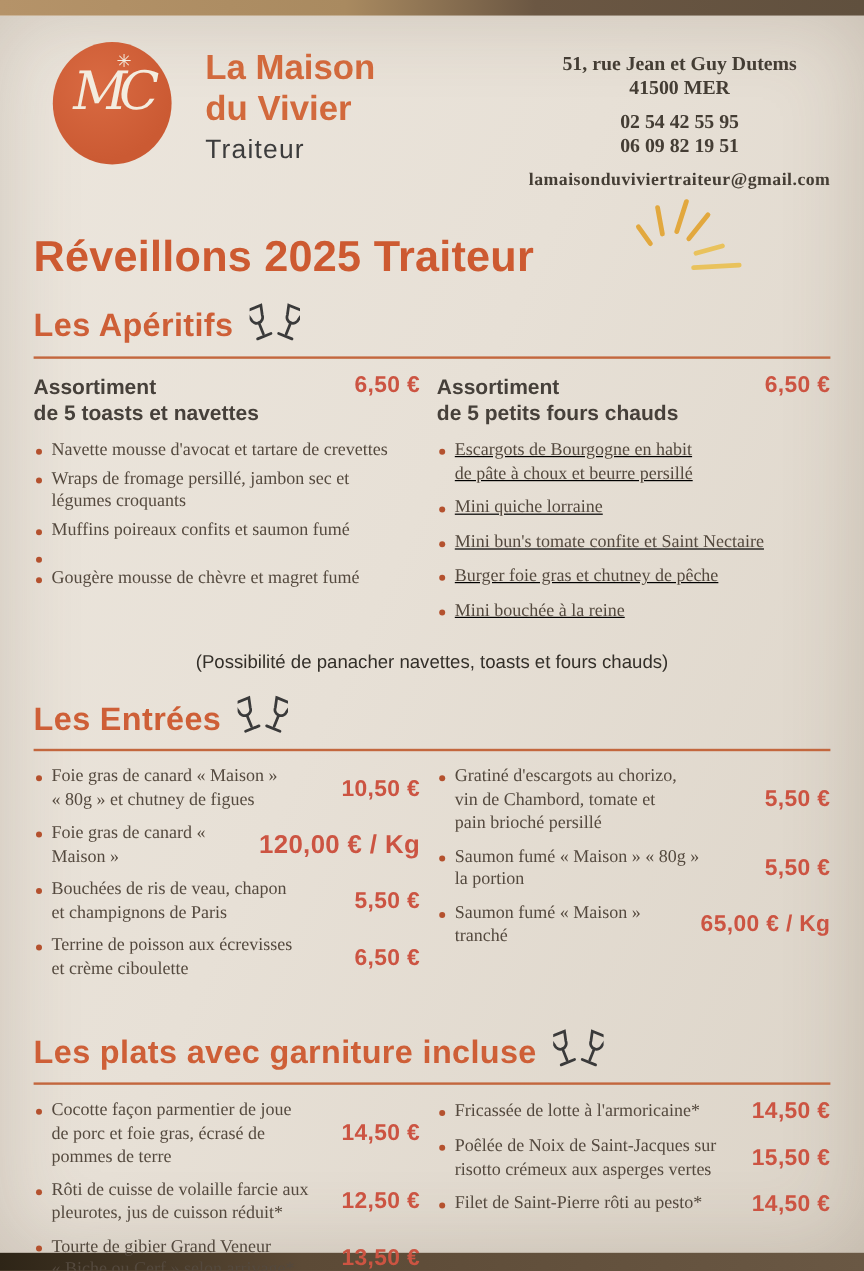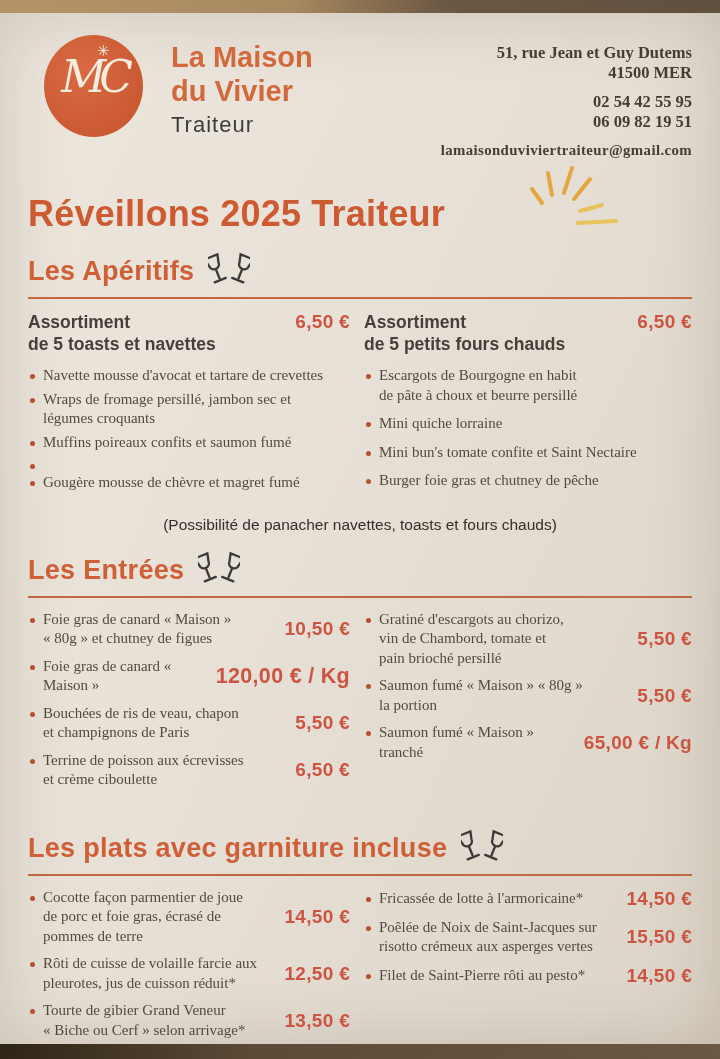--- a/index.html
+++ b/index.html
@@ -26,7 +26,7 @@
   .brand-text{margin-left:28px;padding-top:5px;}
   .brand-name{font-size:29px;font-weight:bold;color:#d2693c;line-height:1.18;white-space:pre-line;}
   .brand-sub{margin-top:4px;font-size:22px;font-weight:normal;color:#3c3c3c;letter-spacing:1px;}
-  .contact{text-align:right;padding-top:8px;font-family:"Liberation Serif","DejaVu Serif",serif;
+  .contact{text-align:center;padding-top:8px;font-family:"Liberation Serif","DejaVu Serif",serif;
     font-weight:bold;color:#443d34;}
   .c-line{font-size:16.5px;line-height:1.22;}
   .c-line.phone1{margin-top:9px;}

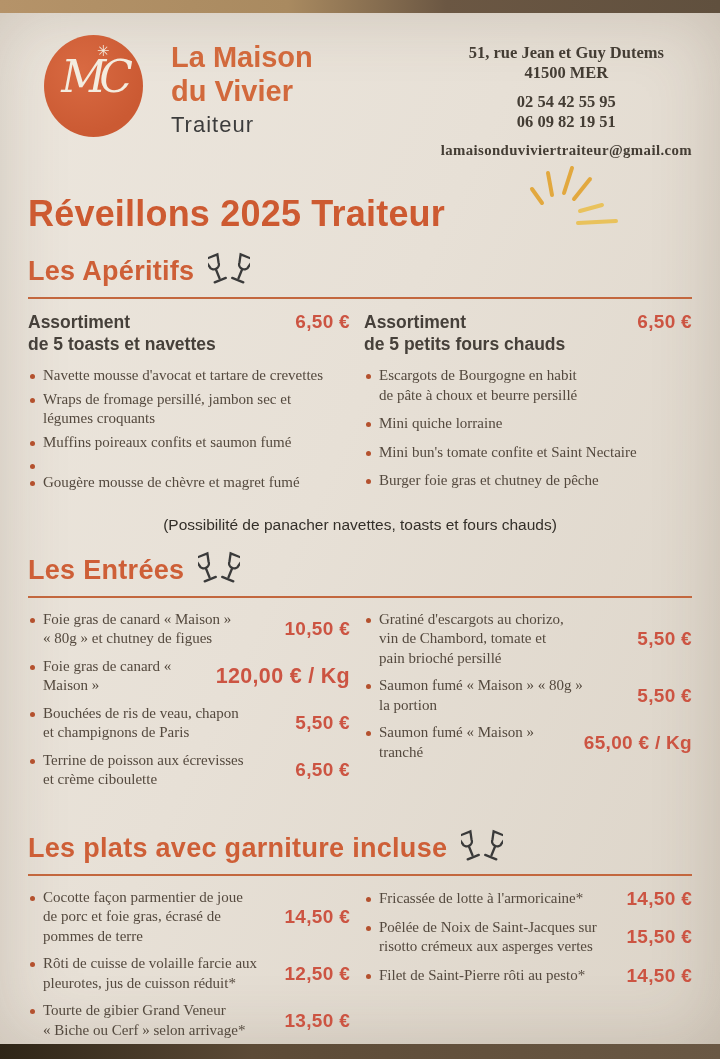--- a/index.html
+++ b/index.html
@@ -53,7 +53,7 @@
 
   .items{list-style:none;margin:10px 0 0;padding:0;}
   .items li{display:flex;margin-bottom:4px;}
-  .items.spread li{margin-bottom:9px;}
+  .items.spread li{margin-bottom:9px;text-decoration:underline;}
   .b{width:5px;height:5px;border-radius:50%;background:#b4512e;margin:8px 8px 0 2px;flex:none;}
   .t{font-family:"Liberation Serif","DejaVu Serif",serif;font-size:15px;color:#54493e;
     line-height:1.3;white-space:pre-line;}

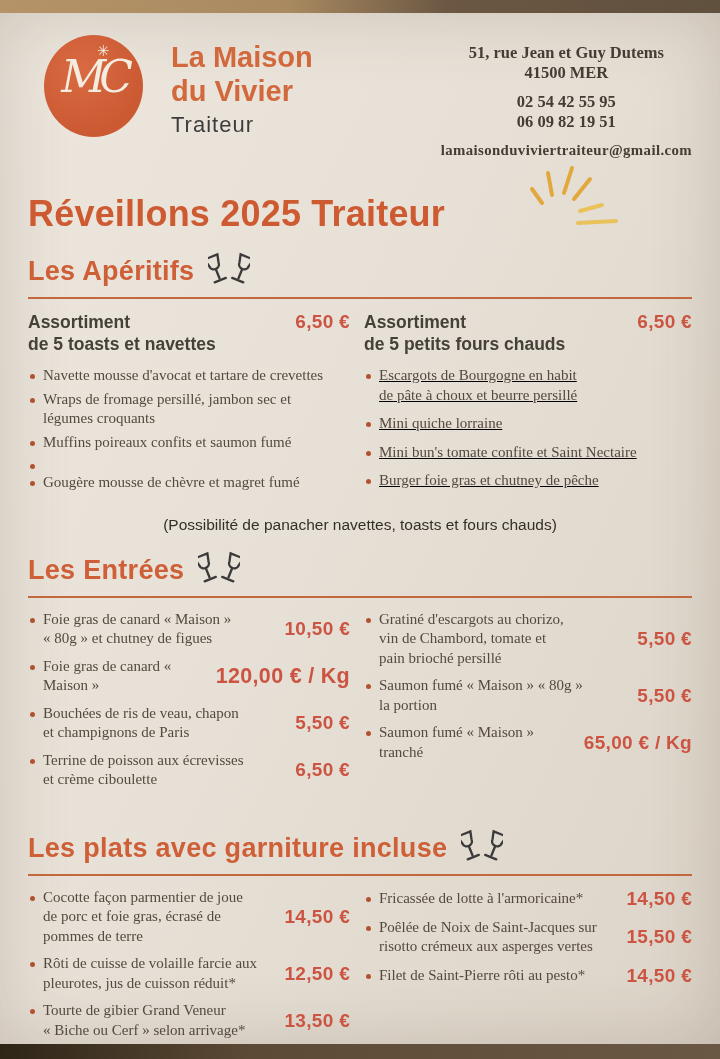--- a/index.html
+++ b/index.html
@@ -182,6 +182,10 @@
                 <span class="b"></span>
                 <span class="t">Burger foie gras et chutney de pêche</span>
               </li>
+            <li>
+                <span class="b"></span>
+                <span class="t">Mini bouchée à la reine</span>
+              </li>
           </ul>
         </div>
       </div>

